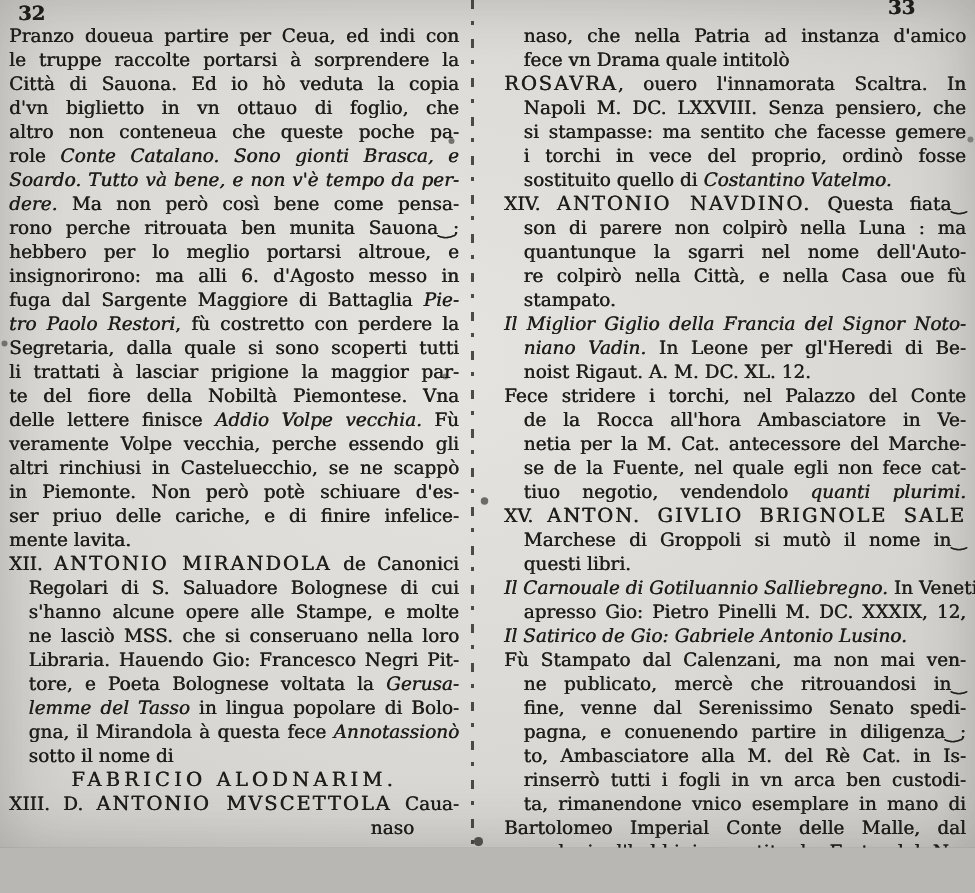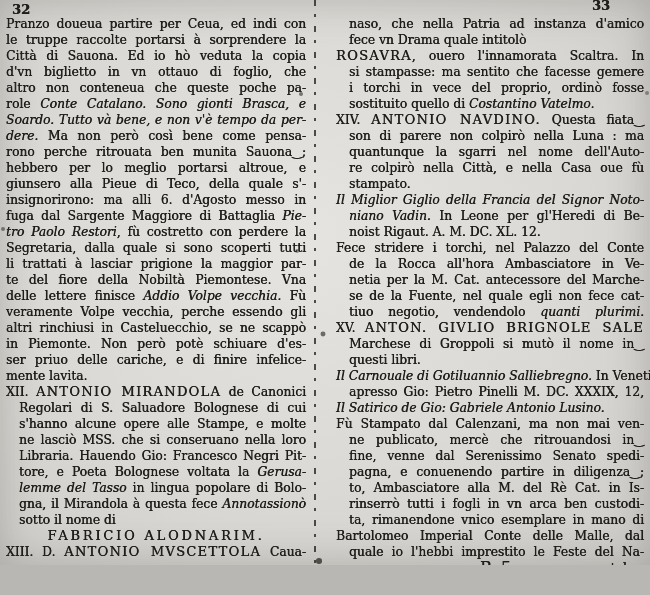--- a/index.html
+++ b/index.html
@@ -105,6 +105,7 @@
         <div class="line a-j in-1"><span>naso, che nella Patria ad instanza d'amico</span></div>
         <div class="line a-l in-1"><span>fece vn Drama quale intitolò</span></div>
         <div class="line a-j in-0"><span class="sp">ROSAVRA</span><span>, ouero l'innamorata Scaltra. In</span></div>
+        <div class="line a-j in-1"><span>Napoli M. DC. LXXVIII. Senza pensiero, che</span></div>
         <div class="line a-j in-1"><span>si stampasse: ma sentito che facesse gemere</span></div>
         <div class="line a-j in-1"><span>i torchi in vece del proprio, ordinò fosse</span></div>
         <div class="line a-l in-1"><span>sostituito quello di </span><span class="it">Costantino Vatelmo.</span></div>

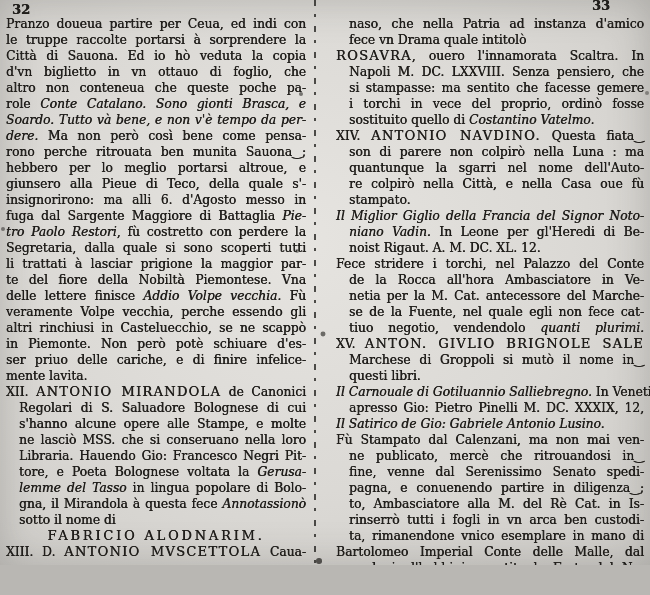--- a/index.html
+++ b/index.html
@@ -69,7 +69,6 @@
         <div class="line a-j in-0"><span class="it">dere.</span><span> Ma non però così bene come pensa-</span></div>
         <div class="line a-j in-0"><span>rono perche ritrouata ben munita Sauona‿;</span></div>
         <div class="line a-j in-0"><span>hebbero per lo meglio portarsi altroue, e</span></div>
-        <div class="line a-j in-0"><span>giunsero alla Pieue di Teco, della quale s'-</span></div>
         <div class="line a-j in-0"><span>insignorirono: ma alli 6. d'Agosto messo in</span></div>
         <div class="line a-j in-0"><span>fuga dal Sargente Maggiore di Battaglia </span><span class="it">Pie-</span></div>
         <div class="line a-j in-0"><span class="it">tro Paolo Restori</span><span>, fù costretto con perdere la</span></div>

